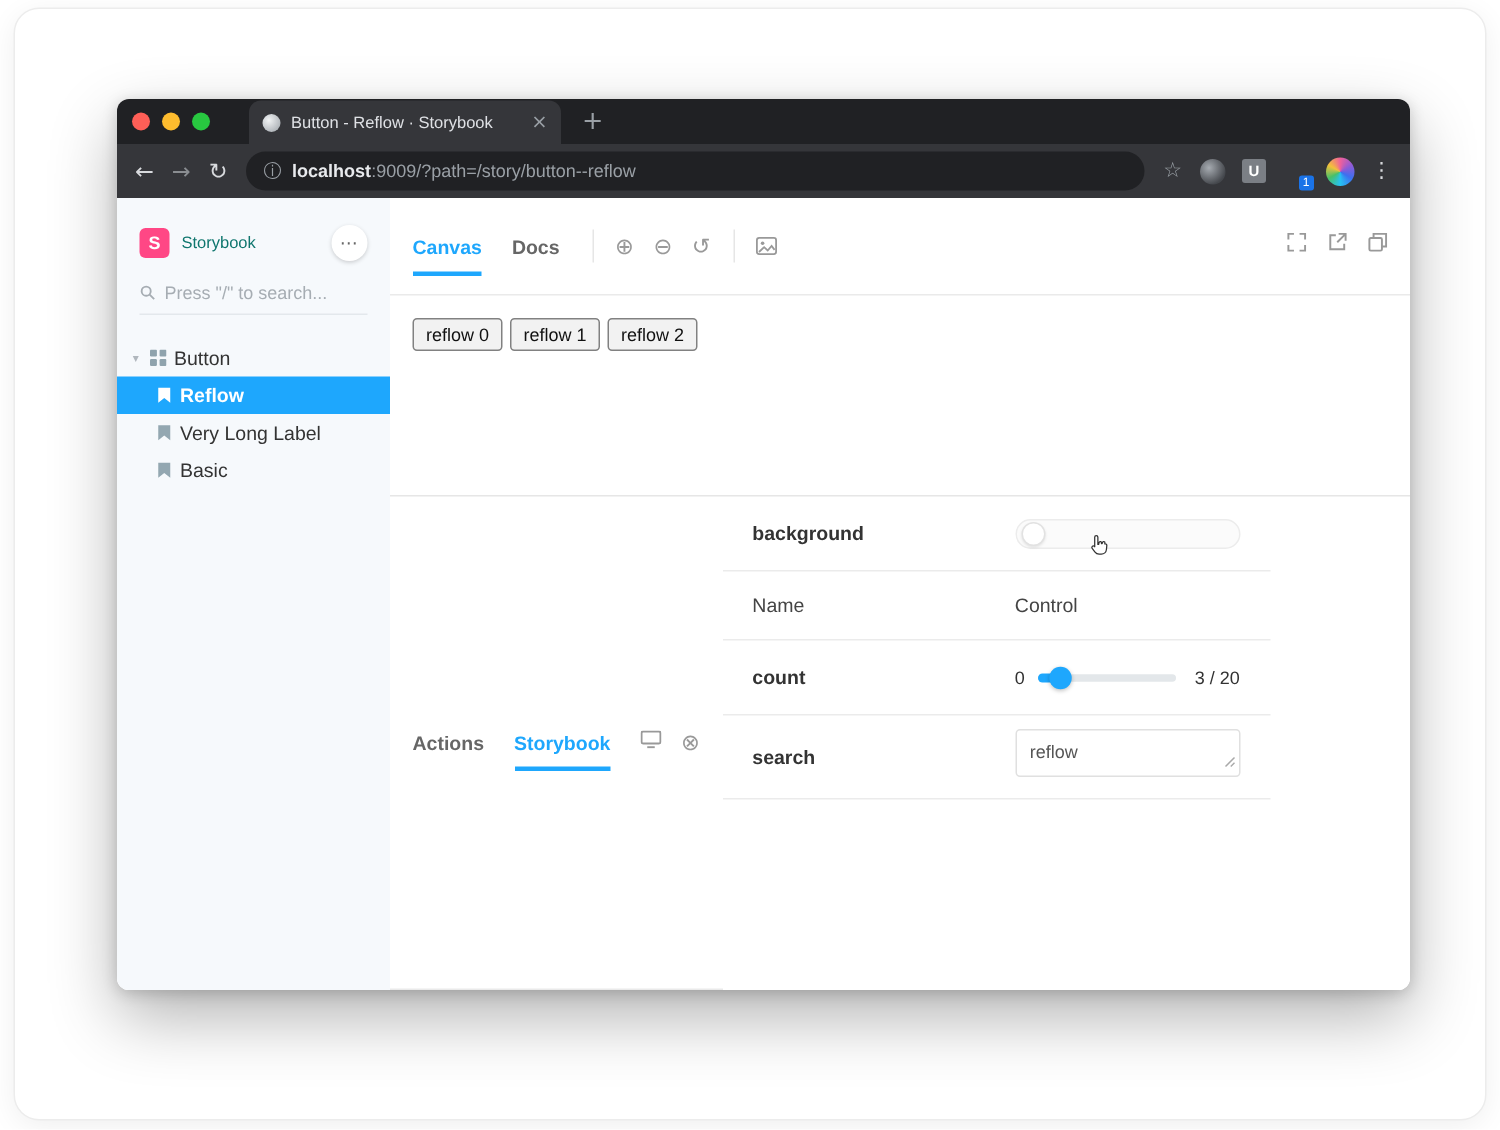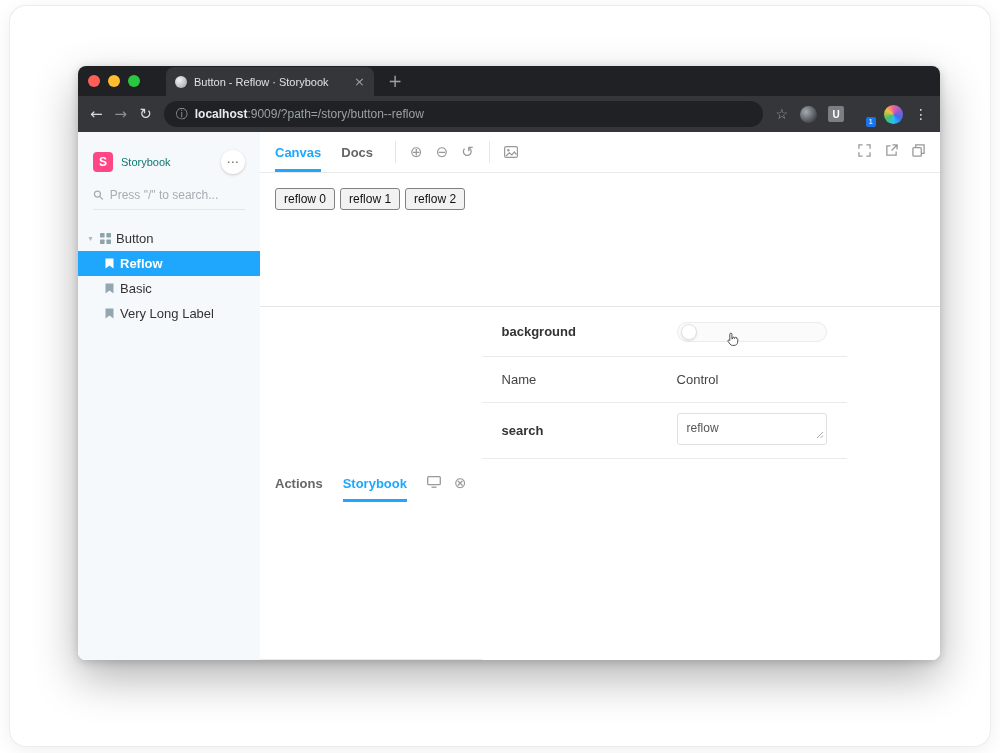--- a/index.html
+++ b/index.html
@@ -75,7 +75,7 @@
   .story.selected .tree-icon { color: #fff; }
 
   .main { flex: 1; display: flex; flex-direction: column; min-width: 0; background: #fff; }
-  .toolbar { flex: 0 0 40px; display: flex; align-items: center; padding: 0 15px; border-bottom: 1px solid #eaeaea; }
+  .toolbar { flex: 0 0 40px; display: flex; align-items: center; padding: 12px 15px; border-bottom: 1px solid #eaeaea; }
   .ttab { height: 40px; display: flex; align-items: center; margin-right: 20px; font-size: 13px; font-weight: bold; color: #666; }
   .ttab.active { color: var(--accent, #1ea7fd); box-shadow: inset 0 -3px 0 var(--accent, #1ea7fd); }
   .vsep { width: 1px; height: 22px; background: #e6e6e6; margin: 0 14px 0 2px; }

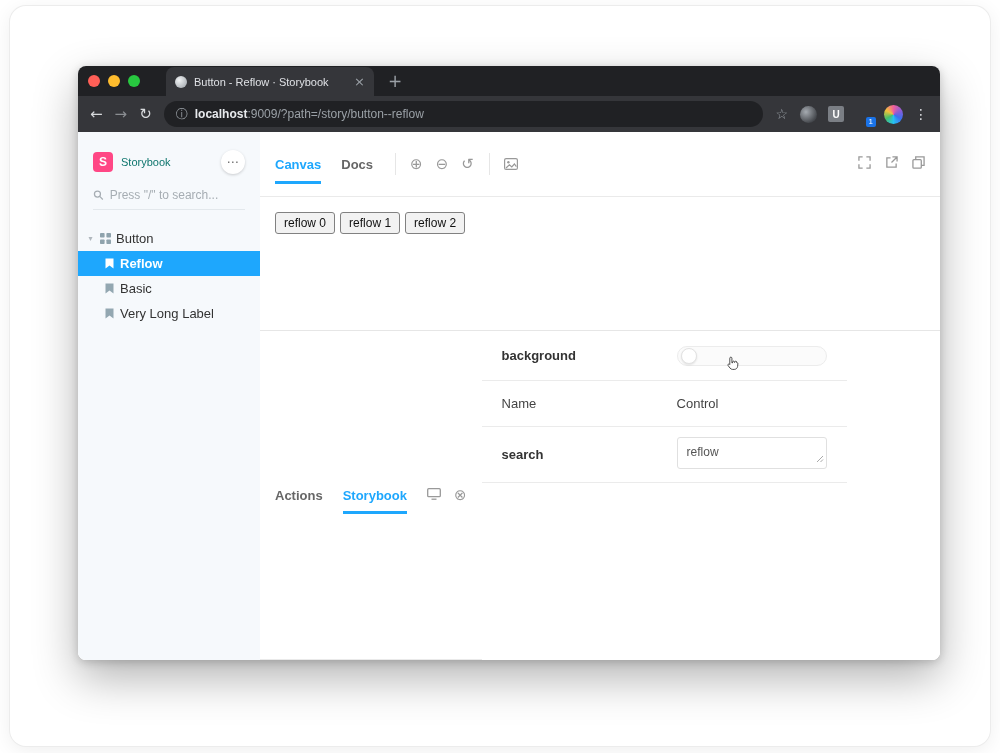--- a/index.html
+++ b/index.html
@@ -207,7 +207,7 @@
                 <path d="M0.5 0.5h8v10L4.5 7.4 0.5 10.5z"></path>
               </svg>
           </span>
-          <span>Basic</span>
+          <span>Very Long Label</span>
         </div>
         <div class="story">
           <span class="tree-icon">
@@ -215,7 +215,7 @@
                 <path d="M0.5 0.5h8v10L4.5 7.4 0.5 10.5z"></path>
               </svg>
           </span>
-          <span>Very Long Label</span>
+          <span>Basic</span>
         </div>
       </div>
     </div>

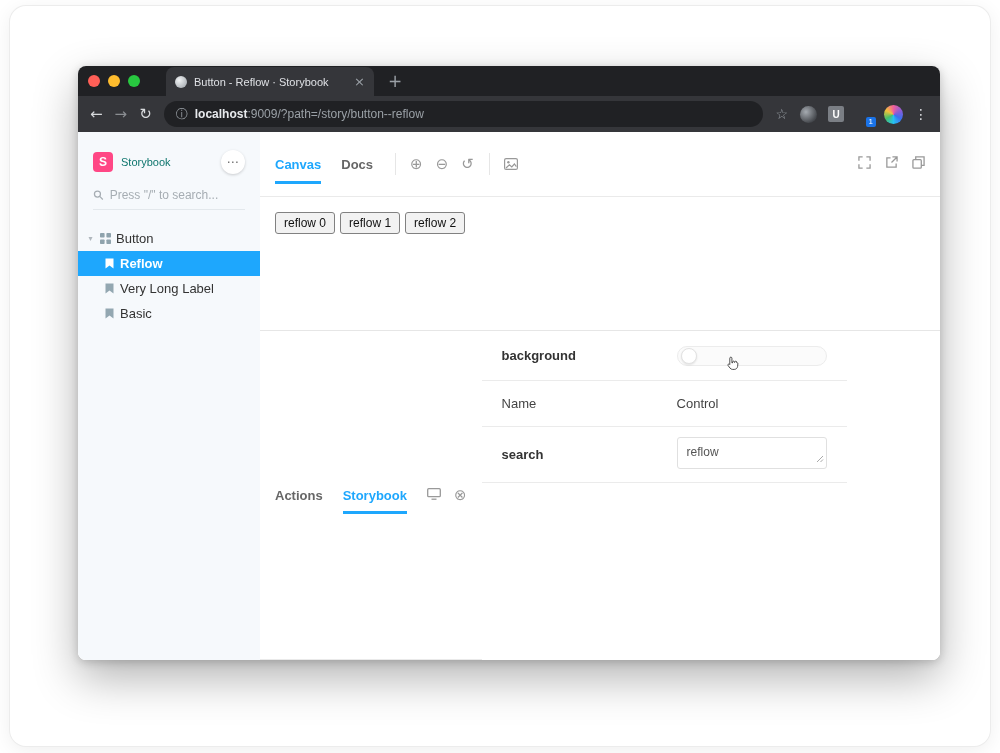--- a/index.html
+++ b/index.html
@@ -298,6 +298,20 @@
             <span class="cell-control-label">Control</span>
           </div>
 
+          <div class="trow row-count">
+            <span class="cell-name">count</span>
+            <span class="cell-control">
+              <span class="slider">
+                <span class="smin">0</span>
+                <span class="strack">
+                  <span class="rail"></span>
+                  <span class="fill" style="width: 16%;"></span>
+                  <span class="thumb" style="left: 16%;"></span>
+                </span>
+                <span class="sval">3 / 20</span>
+              </span>
+            </span>
+          </div>
 
           <div class="trow row-label">
             <span class="cell-name">search</span>

